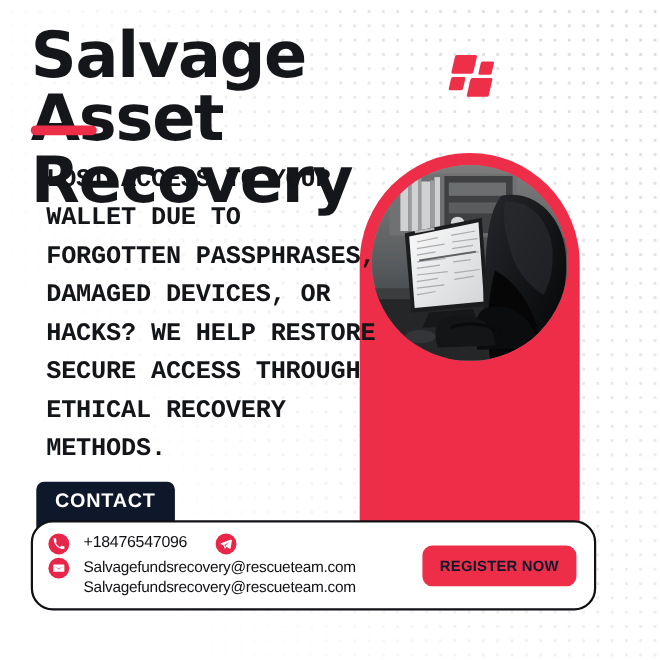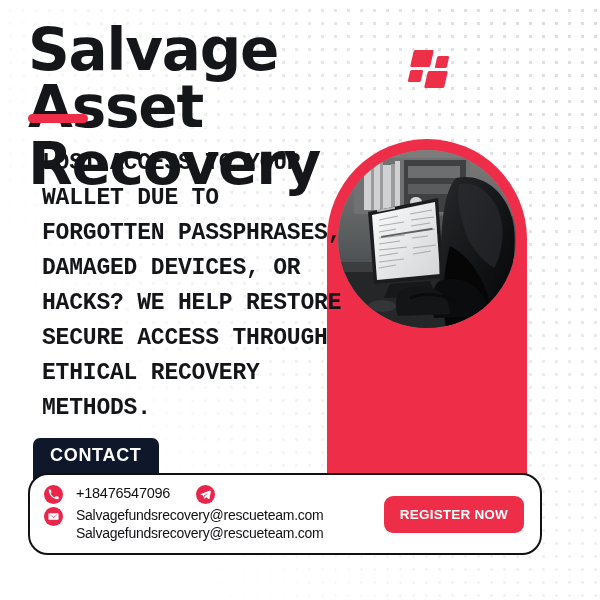--- a/index.html
+++ b/index.html
@@ -206,7 +206,7 @@
     margin-right: 16px;
     padding: 11px 16px;
     background: #EE2E48;
-    color: #ffffff;
+    color: #0f172a;
     font-size: 13.5px;
     font-weight: 700;
     letter-spacing: 0.2px;

